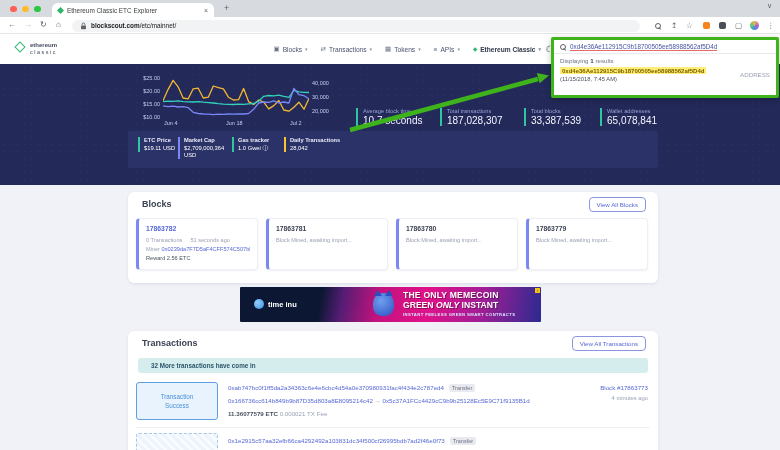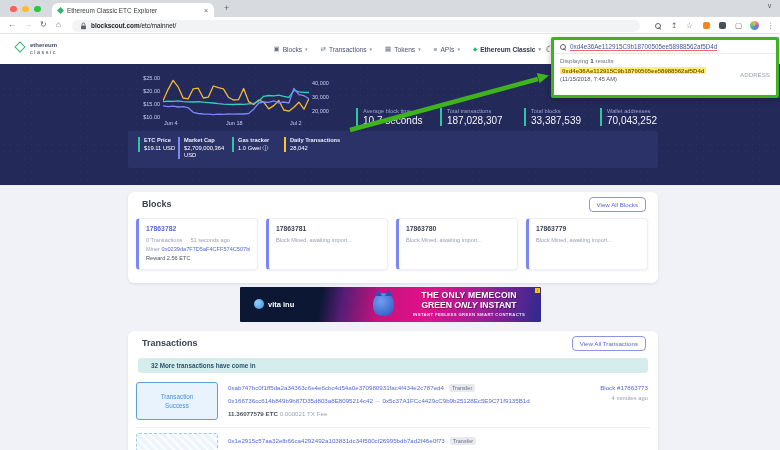--- a/index.html
+++ b/index.html
@@ -223,7 +223,7 @@
     </div>
     <div class="hstat" style="left:600px;top:44px">
       <div class="lab">Wallet addresses</div>
-      <div class="val">70,043,252</div>
+      <div class="val">65,078,841</div>
     </div>
 
     <div class="band">

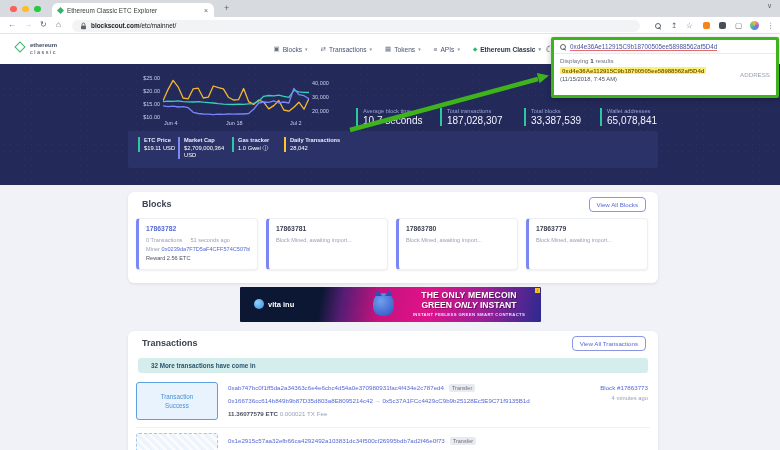--- a/index.html
+++ b/index.html
@@ -79,7 +79,7 @@
   .mascot { position:absolute; left:133px; top:6px; width:21px; height:23px; border-radius:45% 45% 40% 40%; background:radial-gradient(circle at 38% 35%, #6fa0ef, #2c4fc0); }
   .mascot::before, .mascot::after { content:""; position:absolute; top:-3px; border-left:4px solid transparent; border-right:4px solid transparent; border-bottom:6px solid #2c4fc0; }
   .mascot::before { left:1px; } .mascot::after { right:1px; }
-  .ban-text { position:absolute; left:163px; top:3px; width:132px; text-align:center; color:#fff; }
+  .ban-text { position:absolute; left:163px; top:3px; width:132px; color:#fff; }
   .ban-l1 { font-size:8.6px; font-weight:800; letter-spacing:.2px; text-shadow:1px 1px 0 rgba(0,0,0,.35); white-space:nowrap; }
   .ban-l2 { font-size:8.6px; font-weight:800; text-shadow:1px 1px 0 rgba(0,0,0,.35); white-space:nowrap; }
   .ban-l2 em { font-style:italic; }

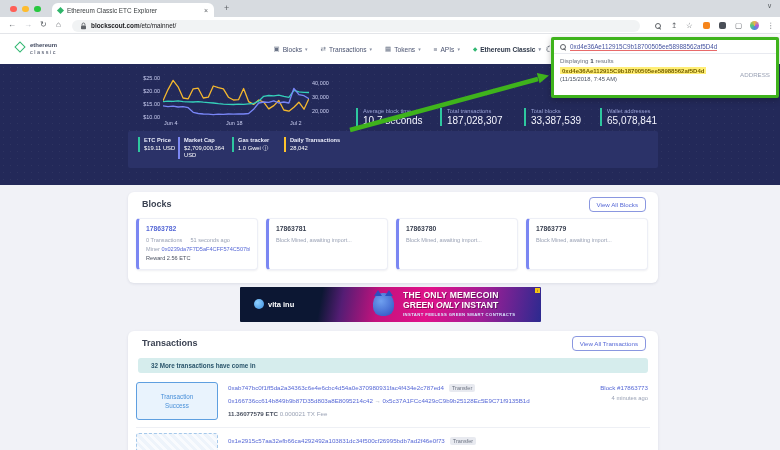--- a/index.html
+++ b/index.html
@@ -273,7 +273,7 @@
   <div class="banner">
     <div class="vita">
       <span class="wolf"></span>
-      <span class="vita-name">vita inu</span>
+      <span class="vita-name">time inu</span>
     </div>
     <div class="mascot"></div>
     <div class="ban-text">

